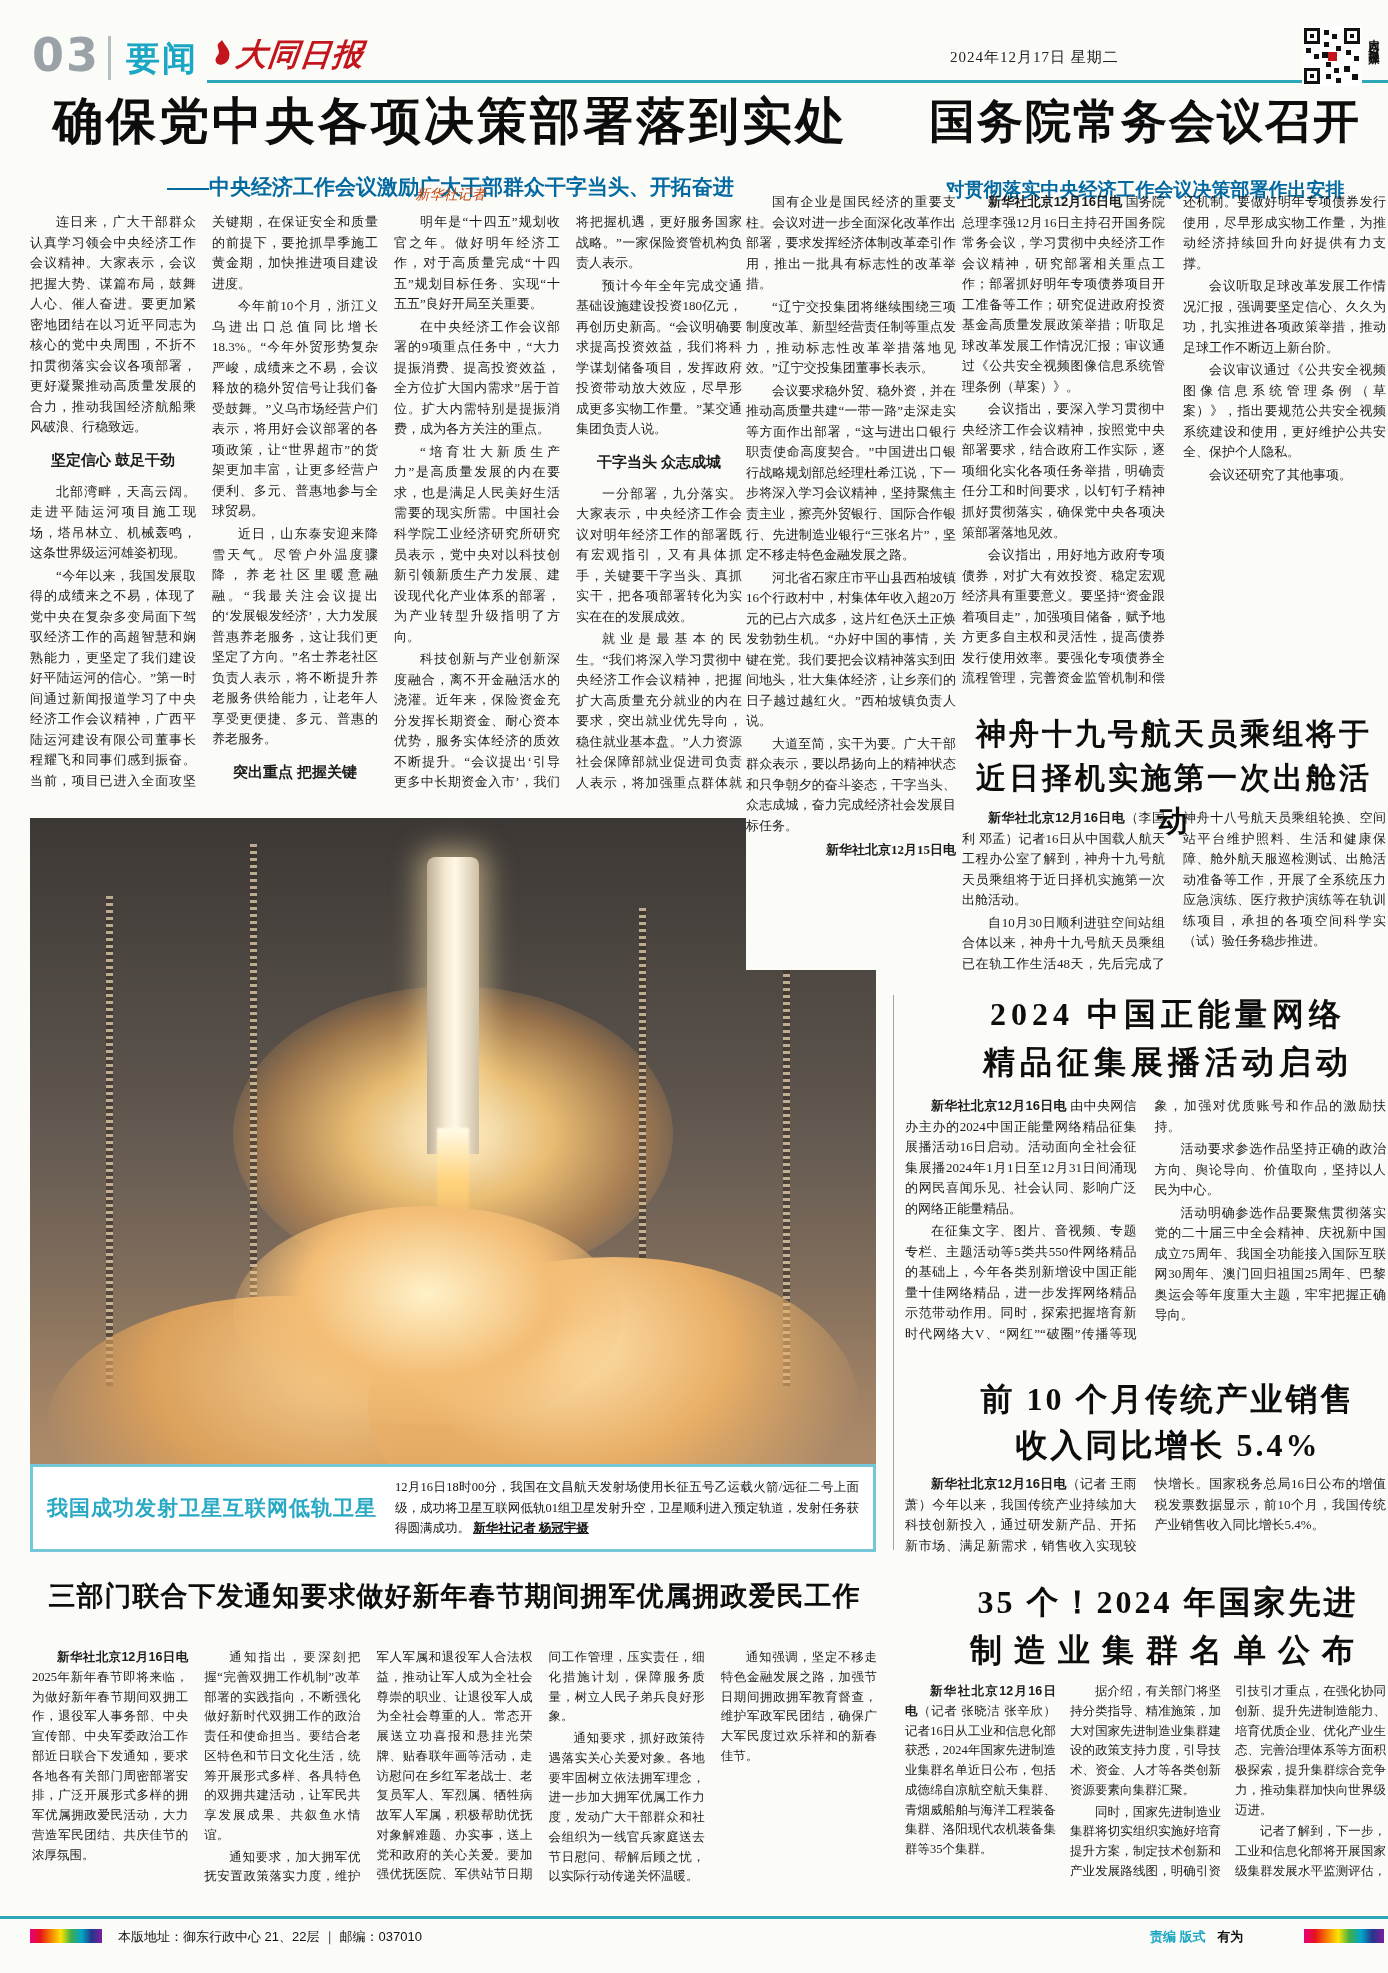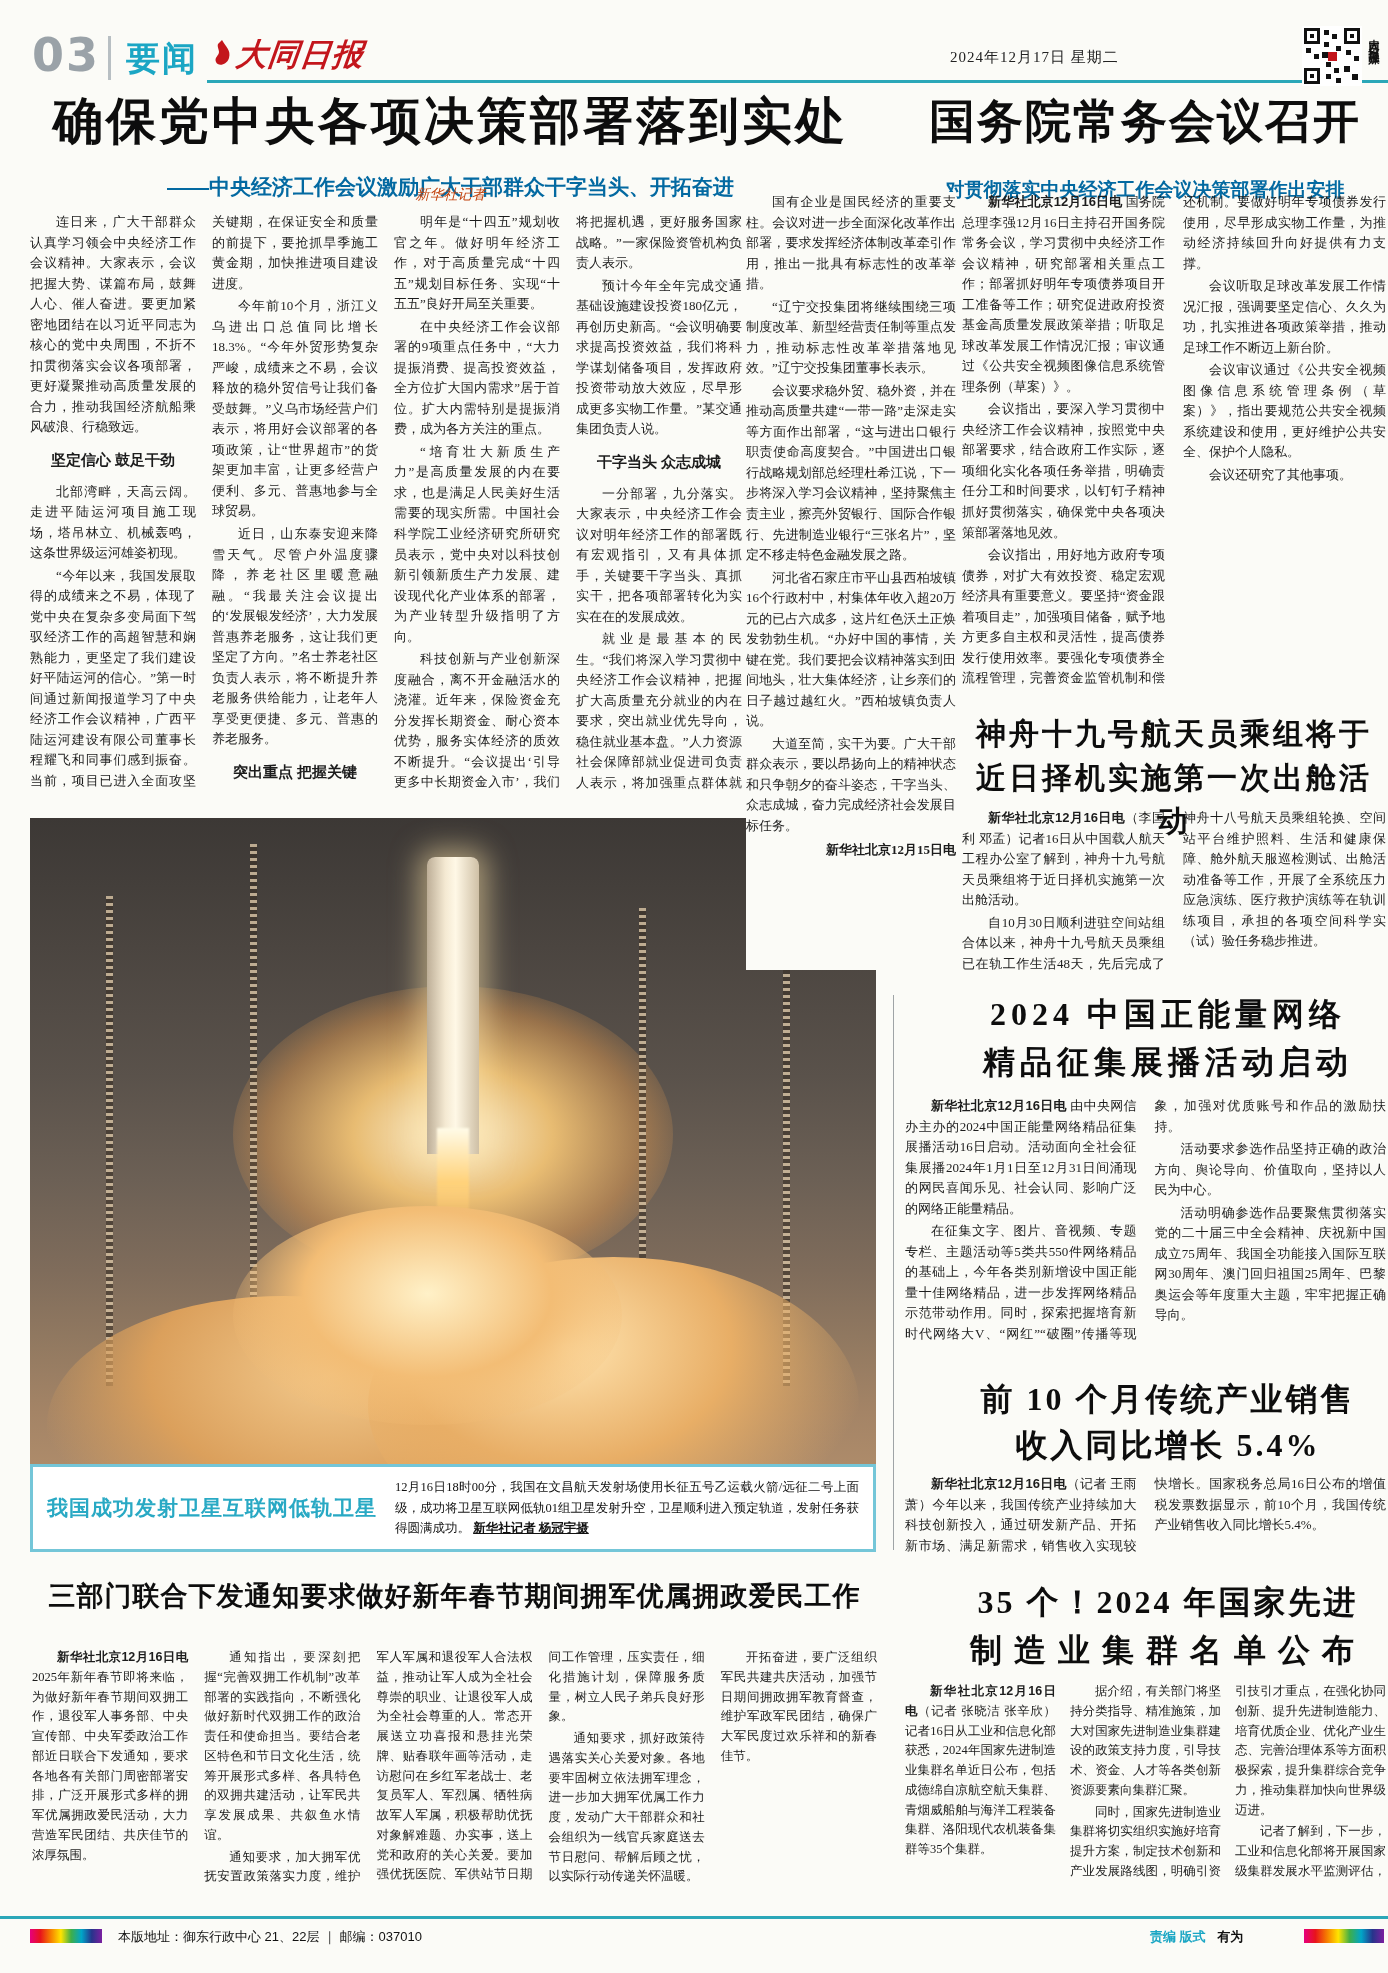--- a/index.html
+++ b/index.html
@@ -208,7 +208,7 @@
       <p class="para">通知指出，要深刻把握“完善双拥工作机制”改革部署的实践指向，不断强化做好新时代双拥工作的政治责任和使命担当。要结合老区特色和节日文化生活，统筹开展形式多样、各具特色的双拥共建活动，让军民共享发展成果、共叙鱼水情谊。</p>
       <p class="para">通知要求，加大拥军优抚安置政策落实力度，维护军人军属和退役军人合法权益，推动让军人成为全社会尊崇的职业、让退役军人成为全社会尊重的人。常态开展送立功喜报和悬挂光荣牌、贴春联年画等活动，走访慰问在乡红军老战士、老复员军人、军烈属、牺牲病故军人军属，积极帮助优抚对象解难题、办实事，送上党和政府的关心关爱。要加强优抚医院、军供站节日期间工作管理，压实责任，细化措施计划，保障服务质量，树立人民子弟兵良好形象。</p>
       <p class="para">通知要求，抓好政策待遇落实关心关爱对象。各地要牢固树立依法拥军理念，进一步加大拥军优属工作力度，发动广大干部群众和社会组织为一线官兵家庭送去节日慰问、帮解后顾之忧，以实际行动传递关怀温暖。</p>
-      <p class="para">开拓奋进，要广泛组织军民共建共庆活动，加强节日期间拥政拥军教育督查，维护军政军民团结，确保广大军民度过欢乐祥和的新春佳节。</p>
+      <p class="para">通知强调，坚定不移走特色金融发展之路，加强节日期间拥政拥军教育督查，维护军政军民团结，确保广大军民度过欢乐祥和的新春佳节。</p>
     </div>
 
   <div class="abs teal-line" style="left:0;top:1916px;width:1388px;"></div>

